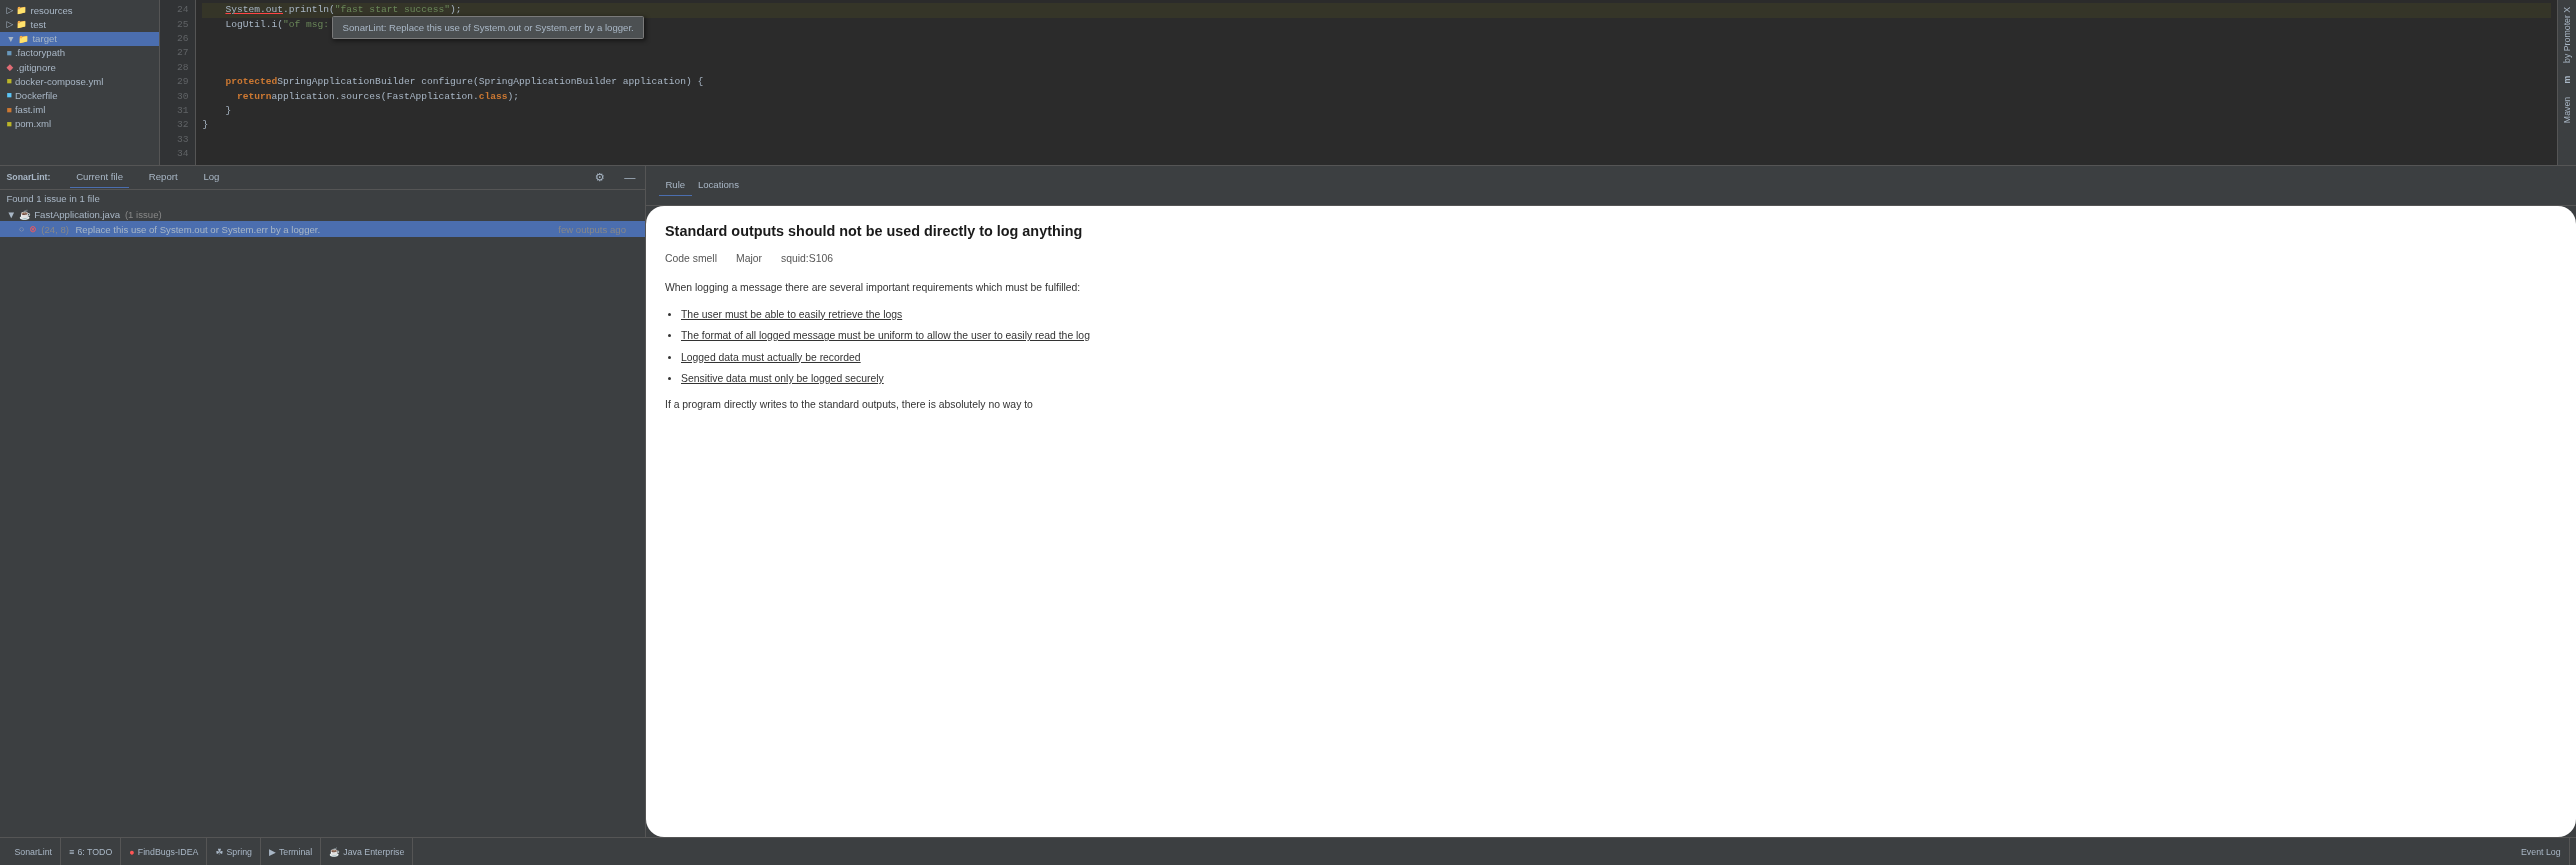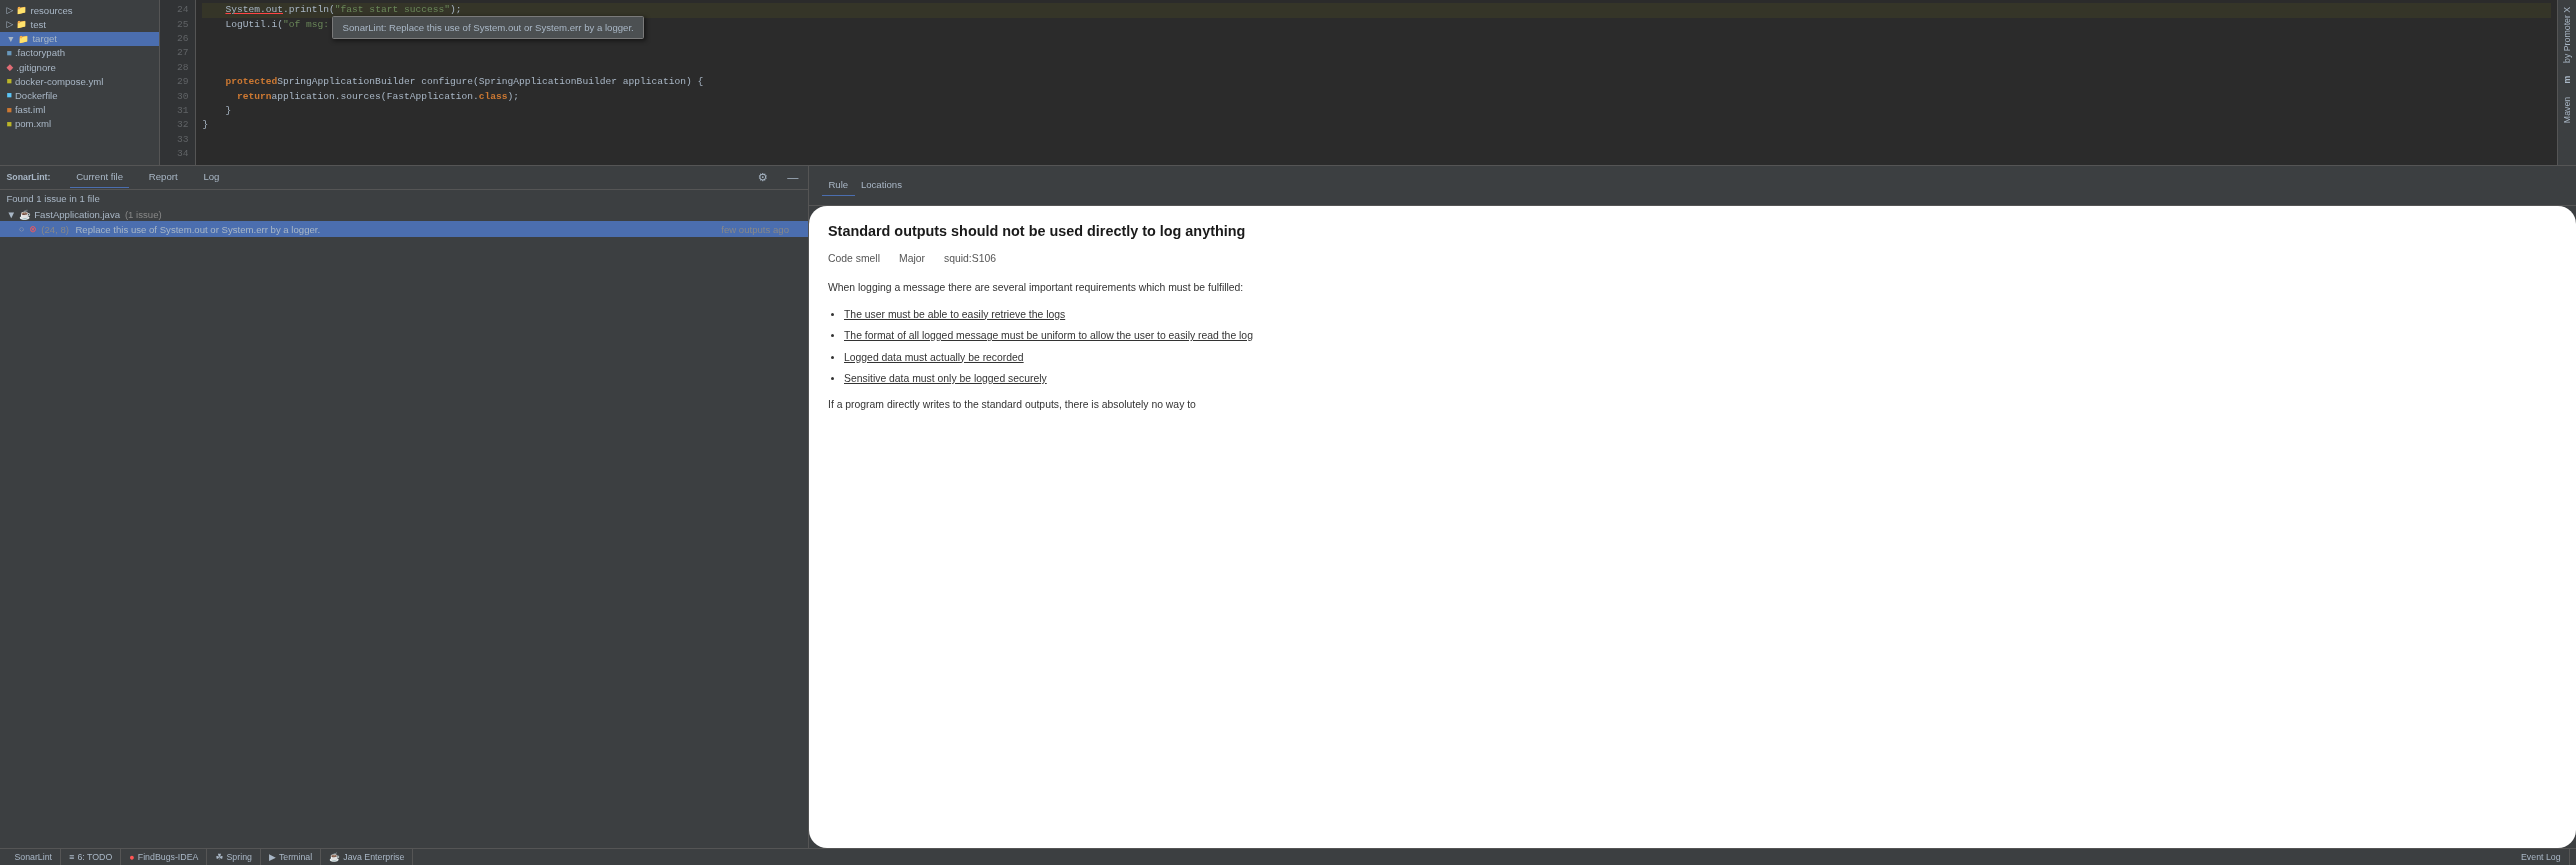--- a/index.html
+++ b/index.html
@@ -142,7 +142,7 @@
 
     
     .sonarlint-panel {
-      width: 809px;
+      width: 646px;
       border-right: 0.8px solid #555;
       display: flex;
       flex-direction: column;

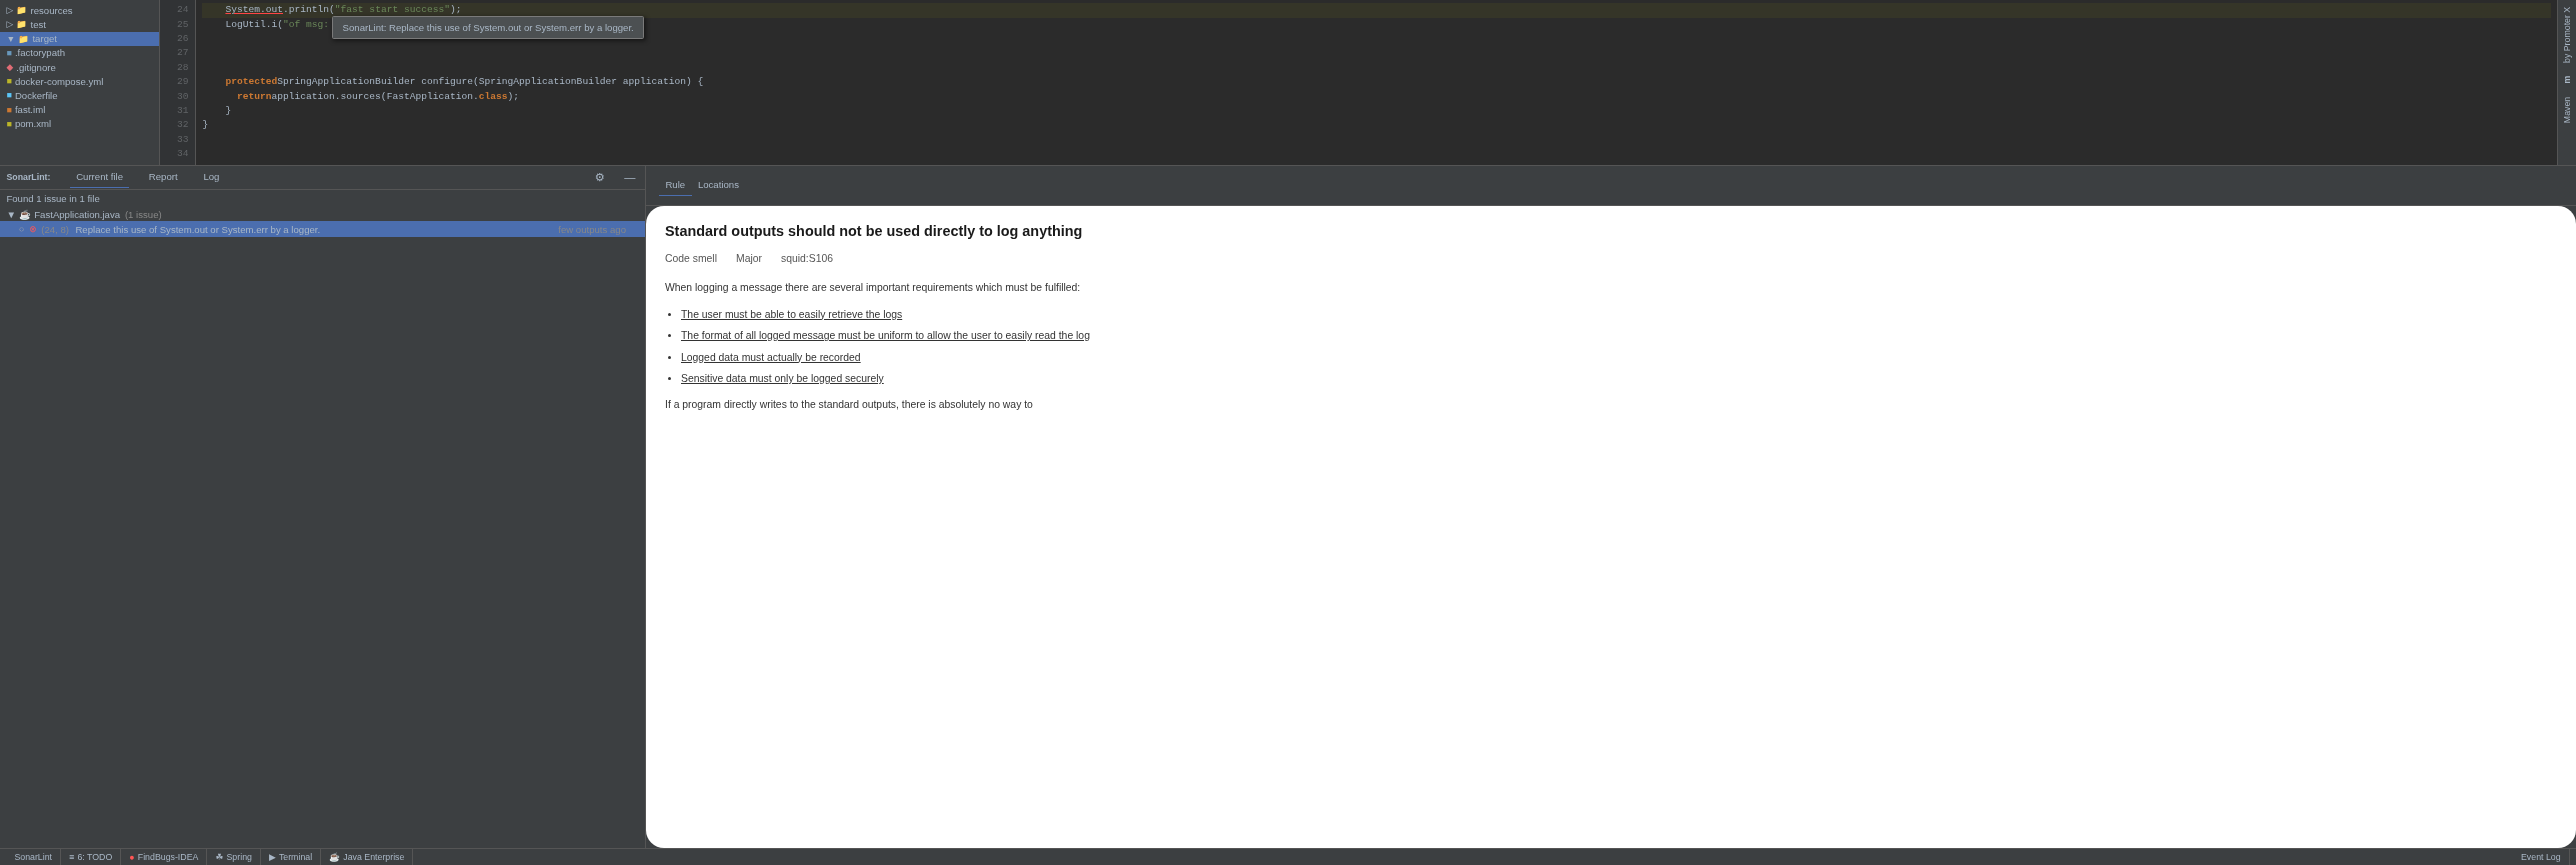--- a/index.html
+++ b/index.html
@@ -317,7 +317,7 @@
 
     
     .status-bar {
-      height: 17px;
+      height: 28px;
       background: #3c3f41;
       border-top: 0.8px solid #555;
       display: flex;

